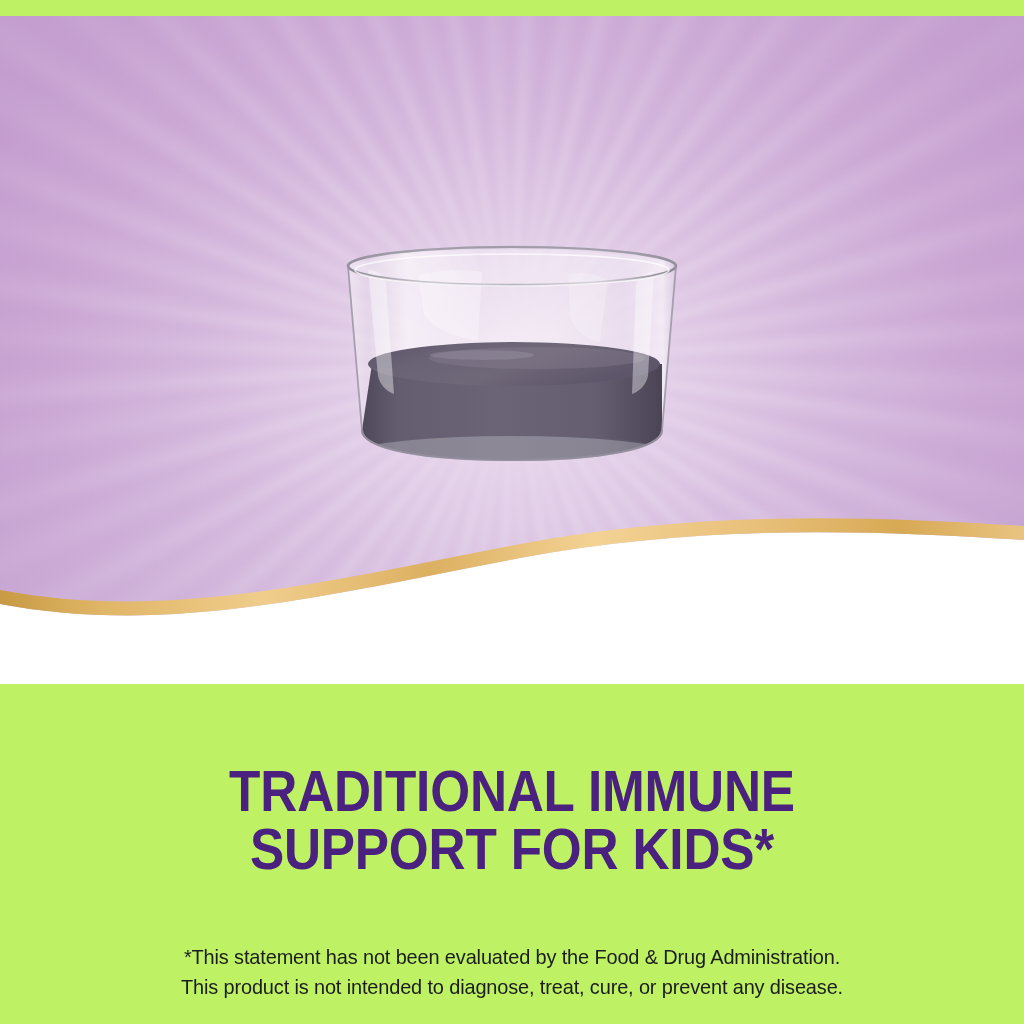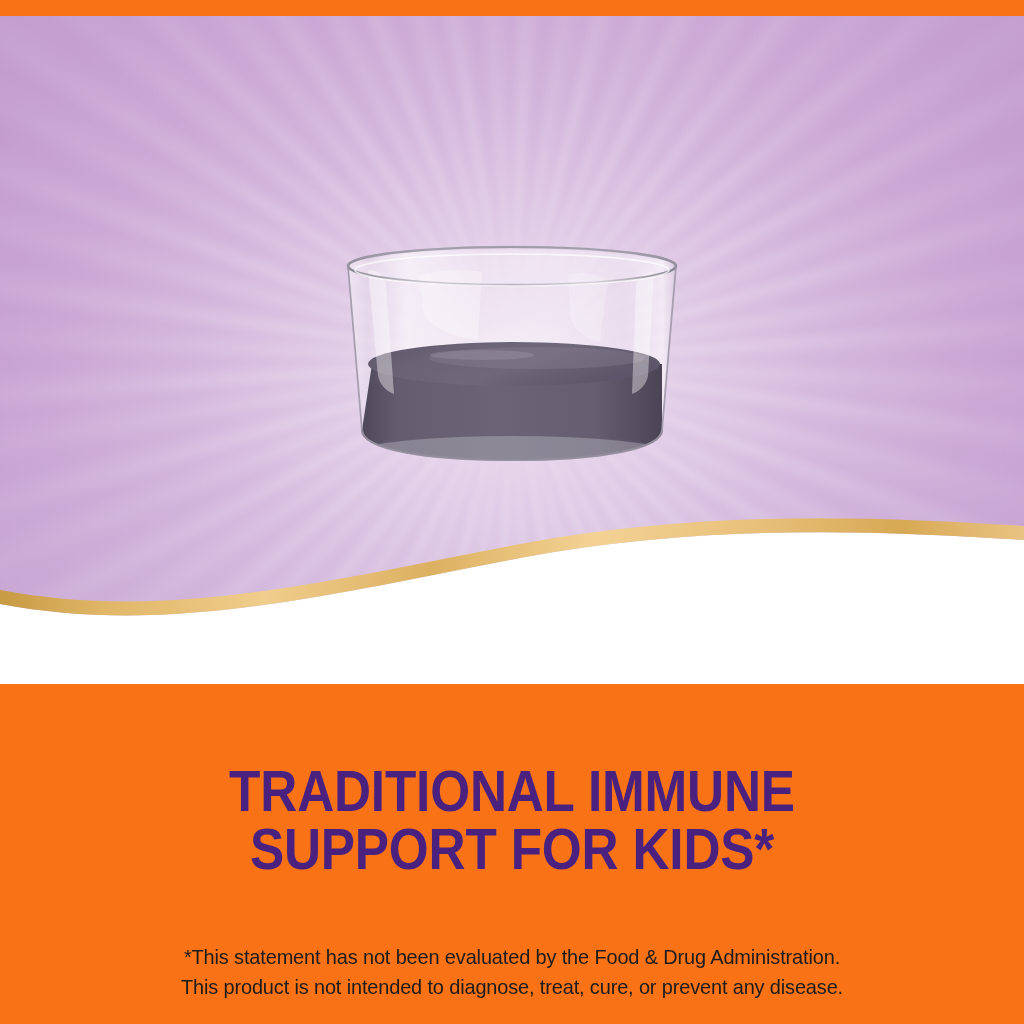--- a/index.html
+++ b/index.html
@@ -16,7 +16,7 @@
     width: 1024px;
     height: 1024px;
     overflow: hidden;
-    background: #f97316;
+    background: #bef264;
   }
 
   

